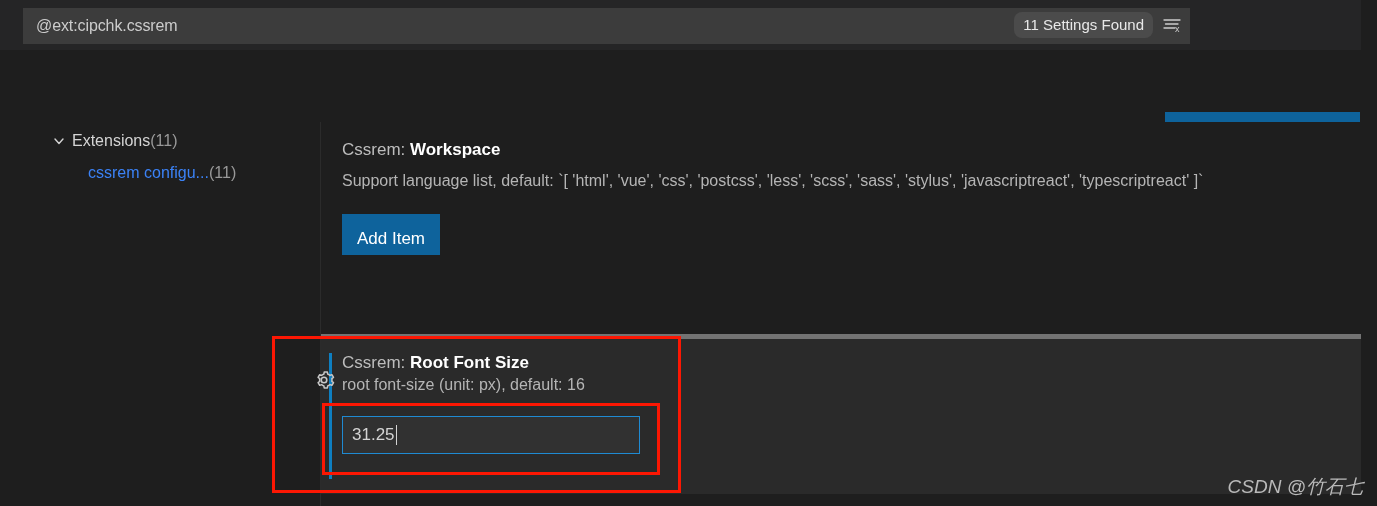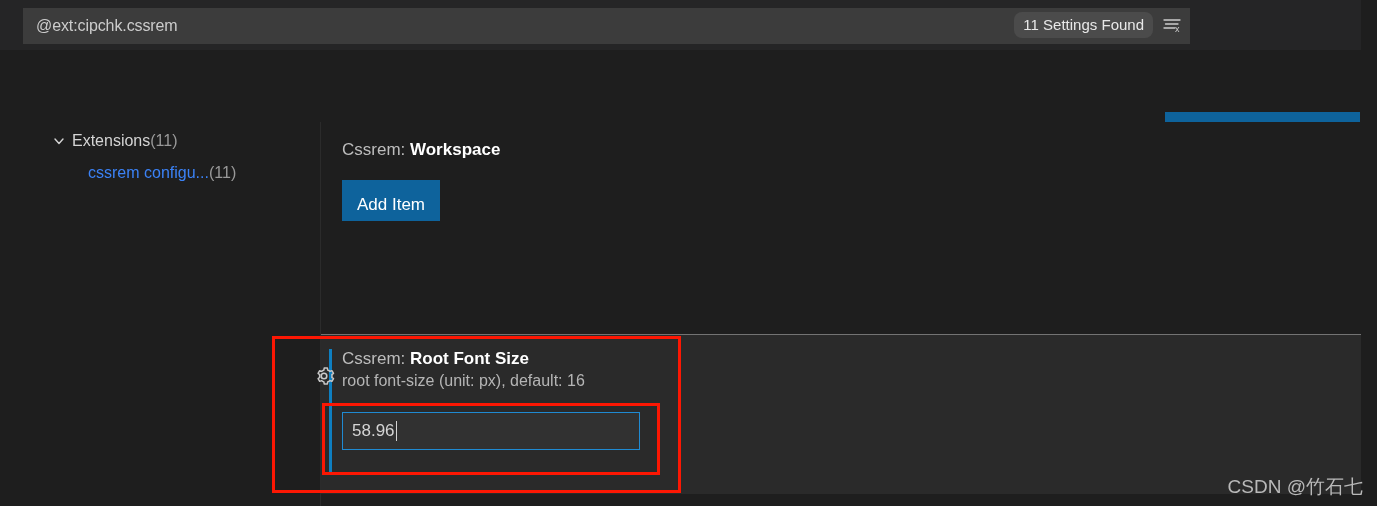--- a/index.html
+++ b/index.html
@@ -323,6 +323,7 @@
         <div class="setting-title">
           <span>Cssrem: </span><b>Workspace</b>
         </div>
+        <div class="setting-desc" style="margin-top:9px;">Support language list, default: `[ 'html', 'vue', 'css', 'postcss', 'less', 'scss', 'sass', 'stylus', 'javascriptreact', 'typescriptreact' ]`</div>
         <button class="add-item-button" style="margin-top:20px;">Add Item</button>
       </div>
     </div>

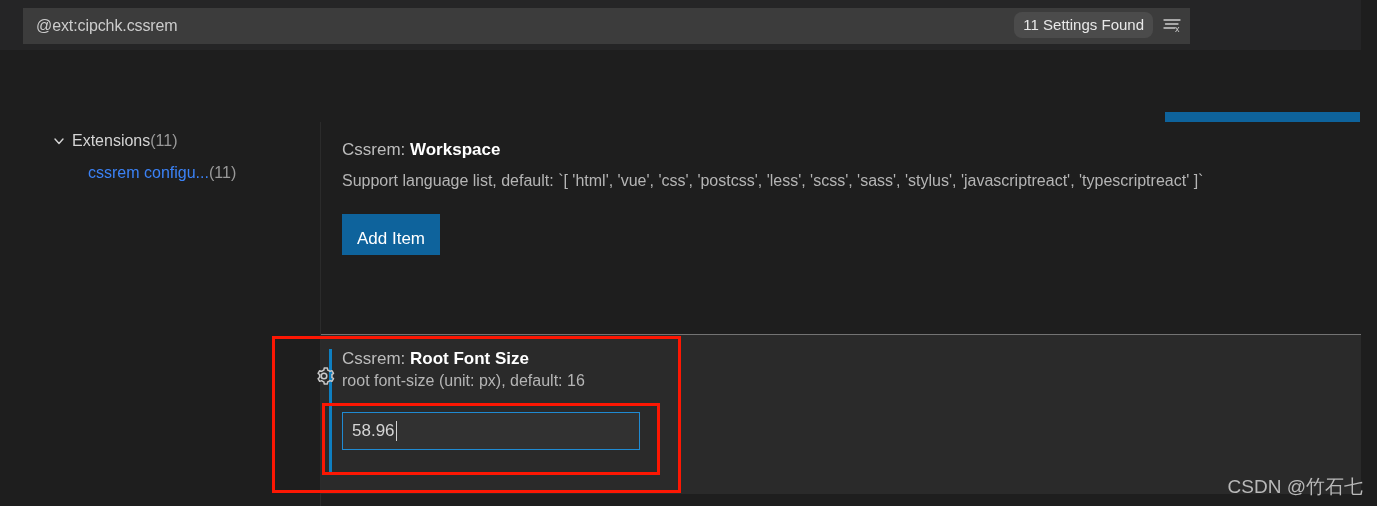--- a/index.html
+++ b/index.html
@@ -164,7 +164,7 @@
     top: 212px;
     height: 160px;
     background: #2a2a2a;
-    border-top: 1px solid #737373;
+    border-top: 5px solid #737373;
   }
   .setting-inner {
     position: absolute;

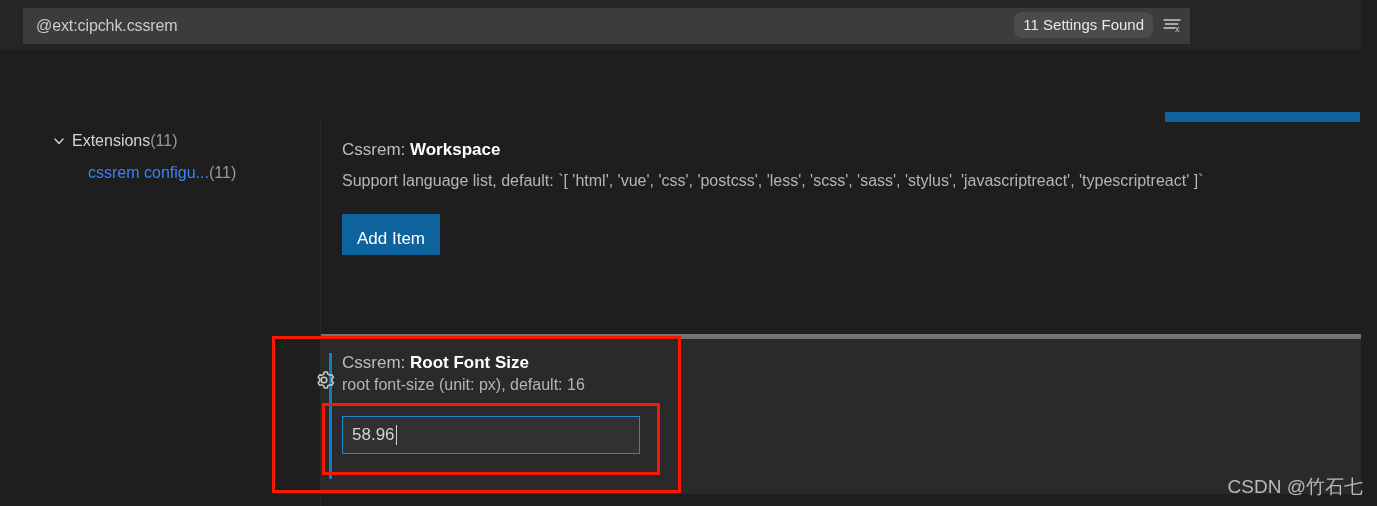--- a/index.html
+++ b/index.html
@@ -342,7 +342,7 @@
         </div>
         <div class="setting-desc" style="">root font-size (unit: px), default: 16</div>
         <div class="setting-value-input" style="margin-top:18px;">
-          <span>58.96</span>
+          <span>31.25</span>
             <span class="caret"></span>
         </div>
       </div>

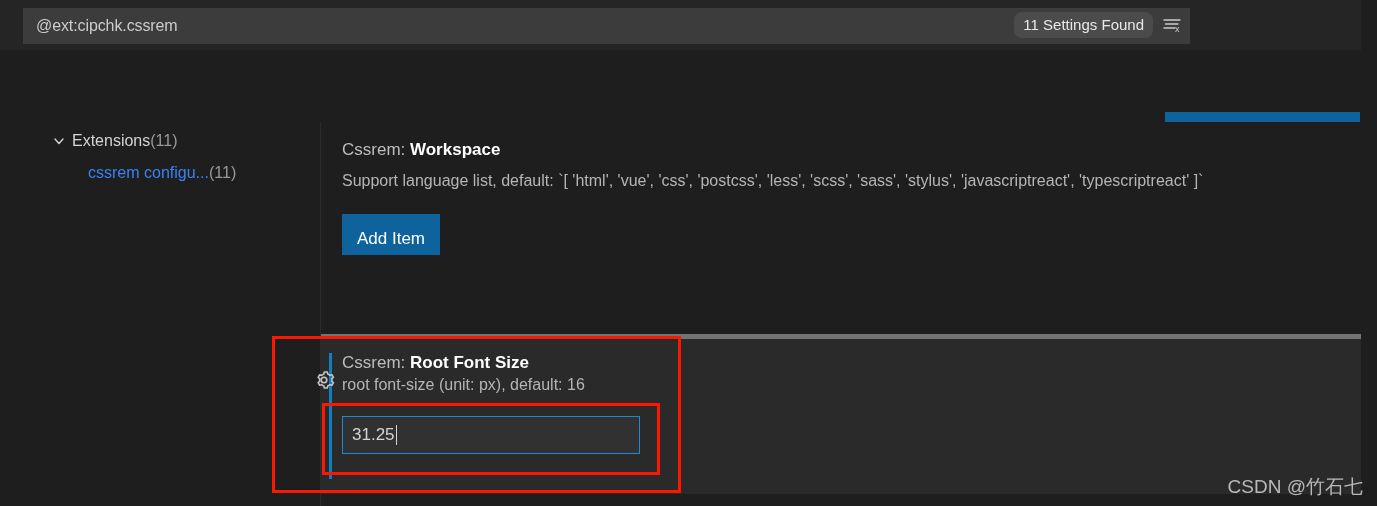--- a/index.html
+++ b/index.html
@@ -258,6 +258,7 @@
     font-size: 19px;
     color: #b9b9b9;
     white-space: nowrap;
+    font-style: italic;
   }
 
   

